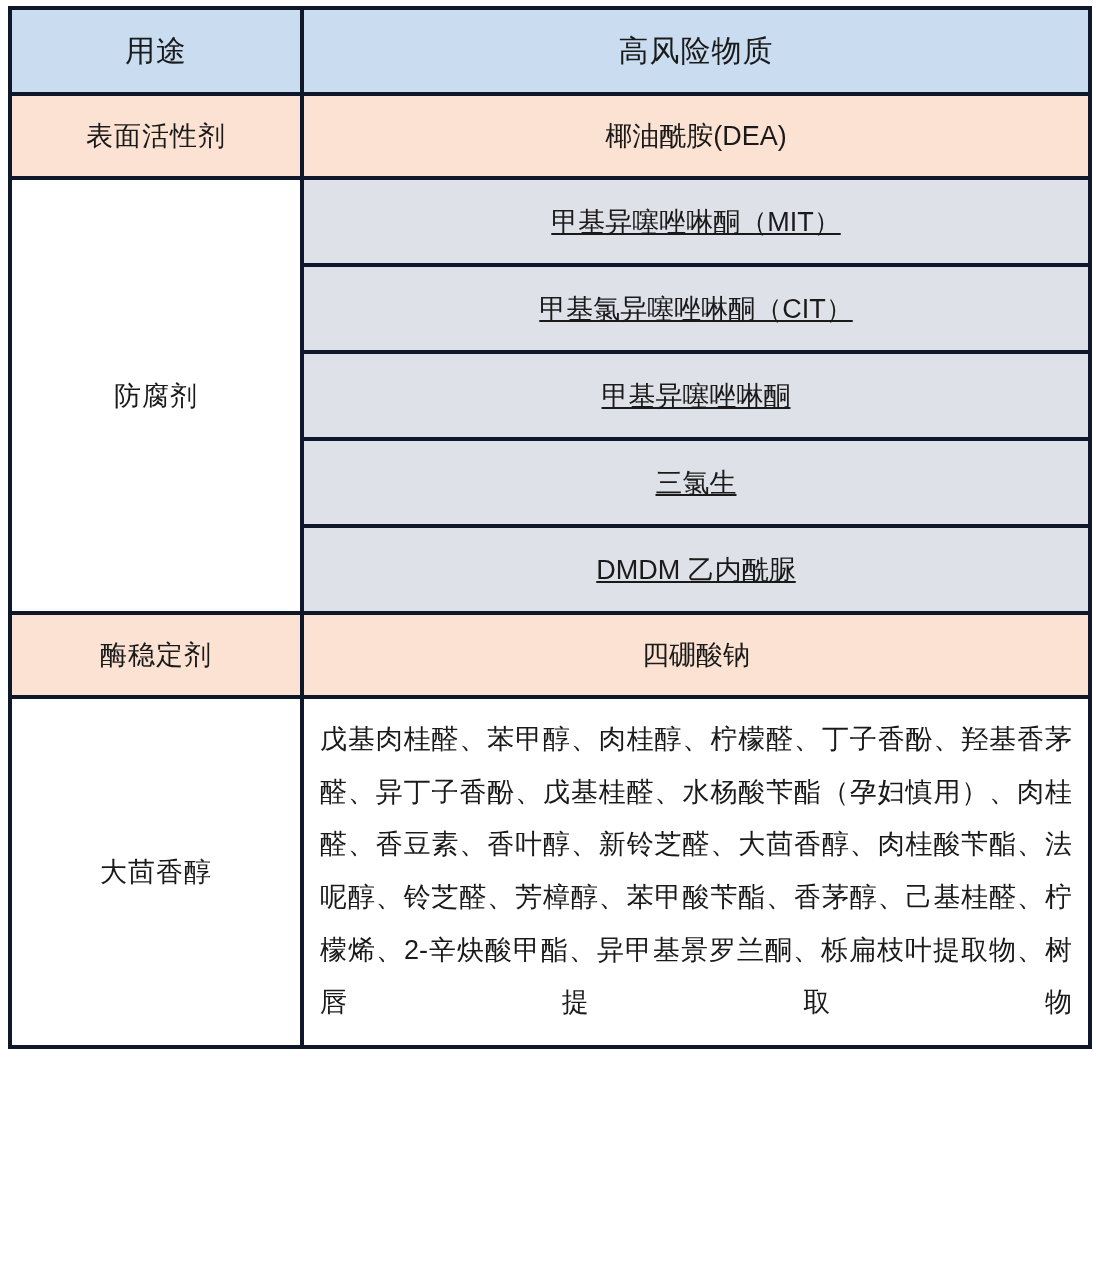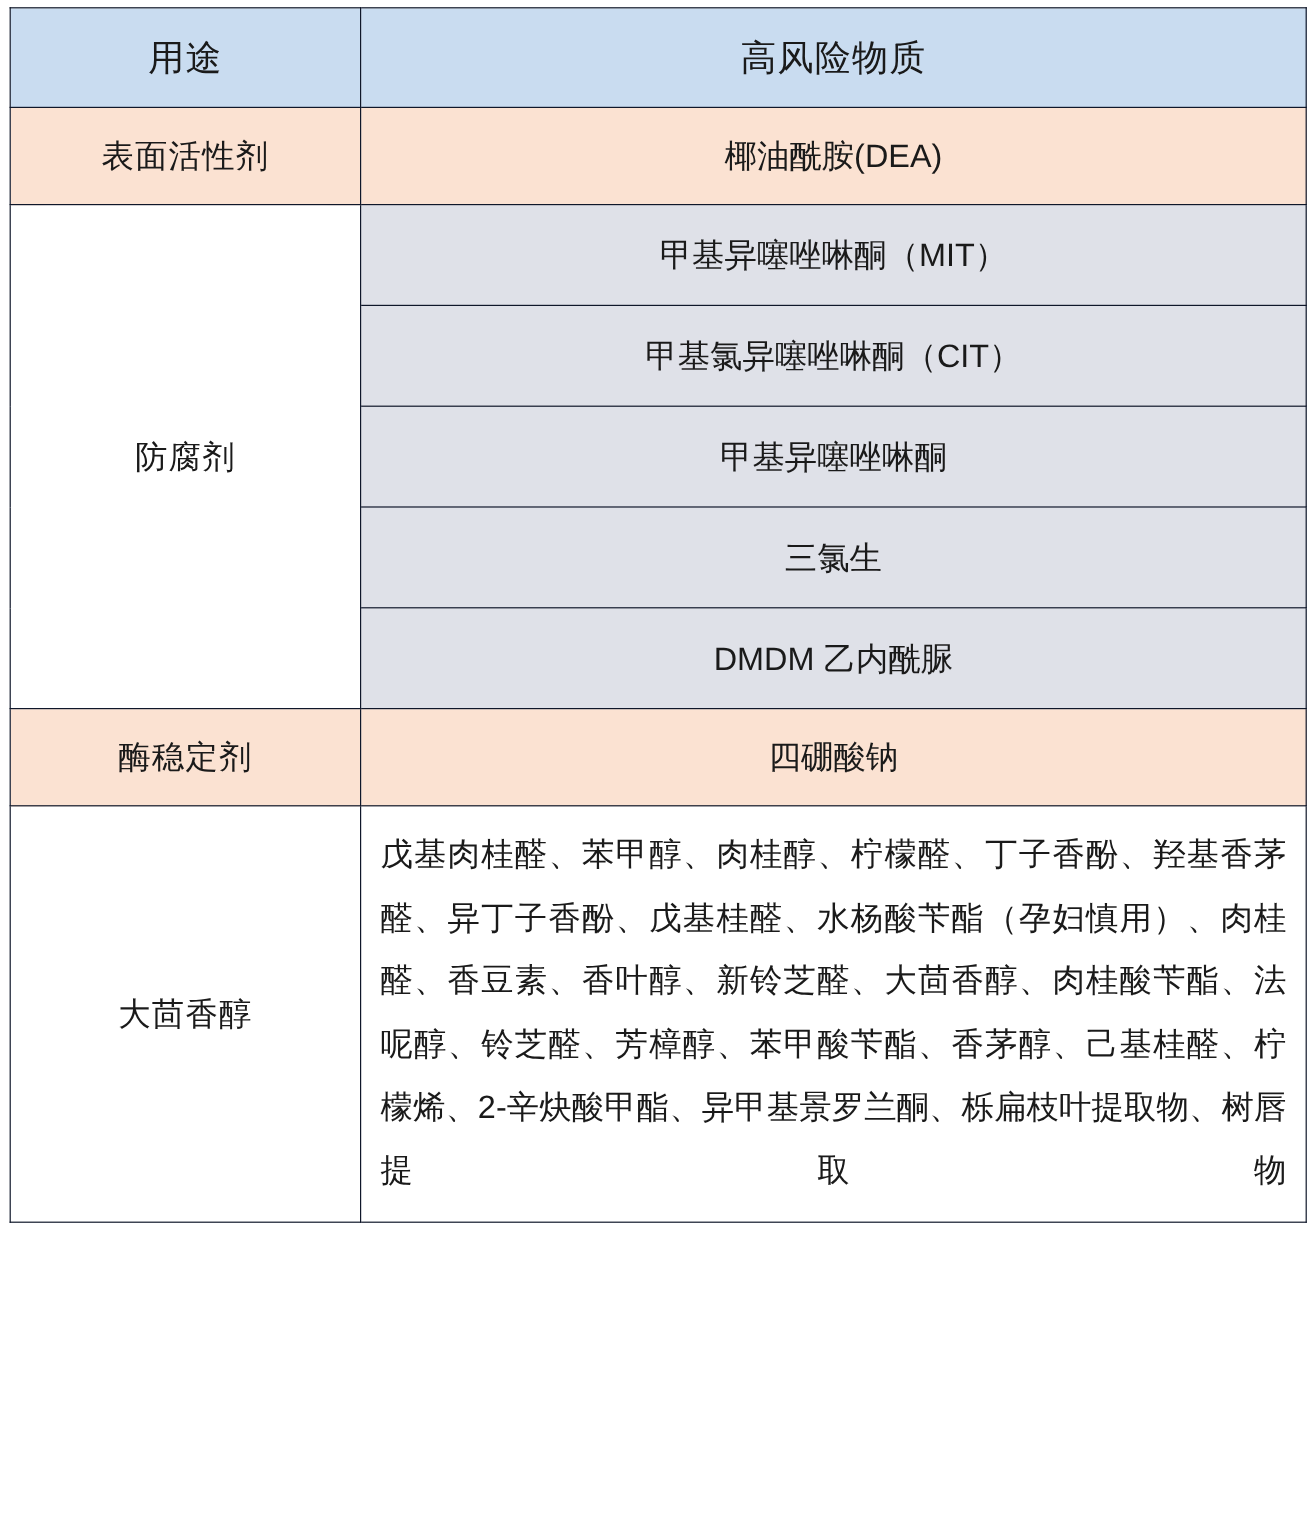--- a/index.html
+++ b/index.html
@@ -25,7 +25,7 @@
   }
   table.risk-table td,
   table.risk-table th {
-    border: 1px solid #0f172a;
+    border: 4px solid #0f172a;
     text-align: center;
     vertical-align: middle;
     font-weight: normal;

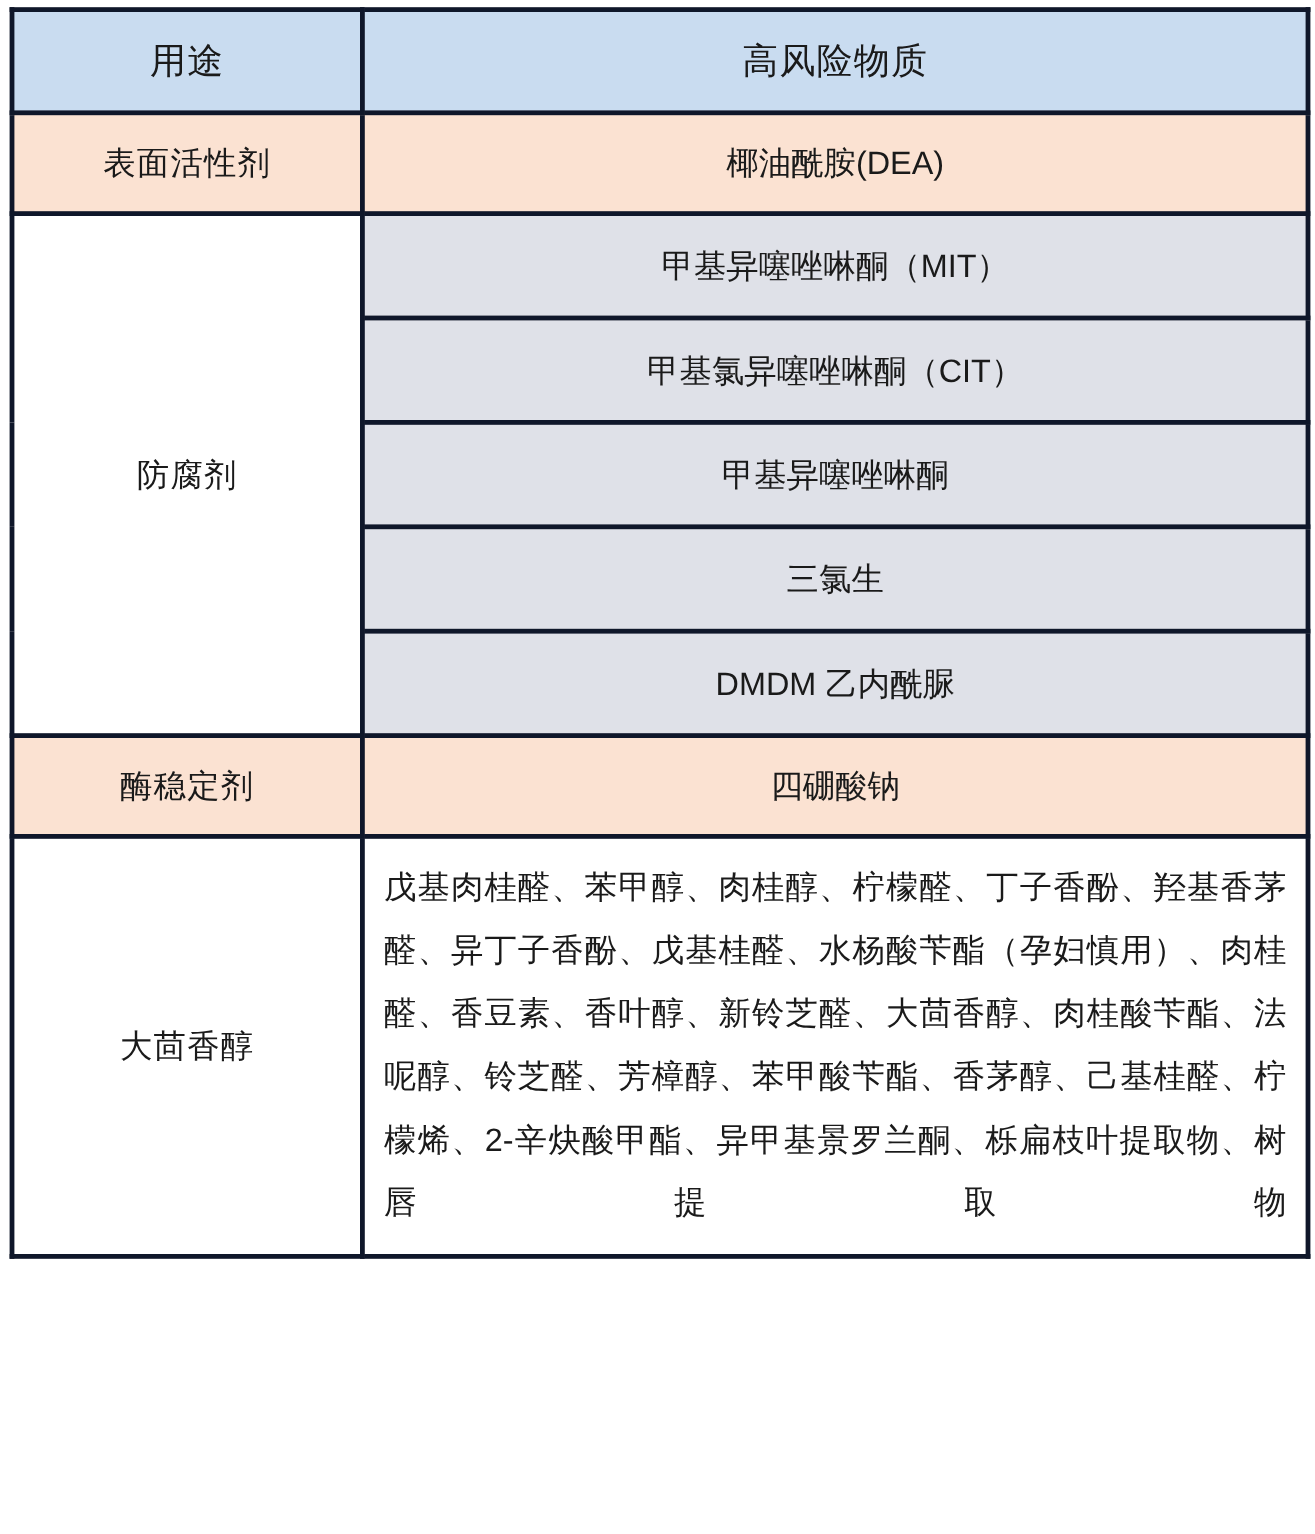--- a/index.html
+++ b/index.html
@@ -63,6 +63,7 @@
     background: #dfe1e8;
     font-size: 27px;
     height: 81px;
+    text-decoration: underline;
   }
   .val-fragrance {
     background: #ffffff;

